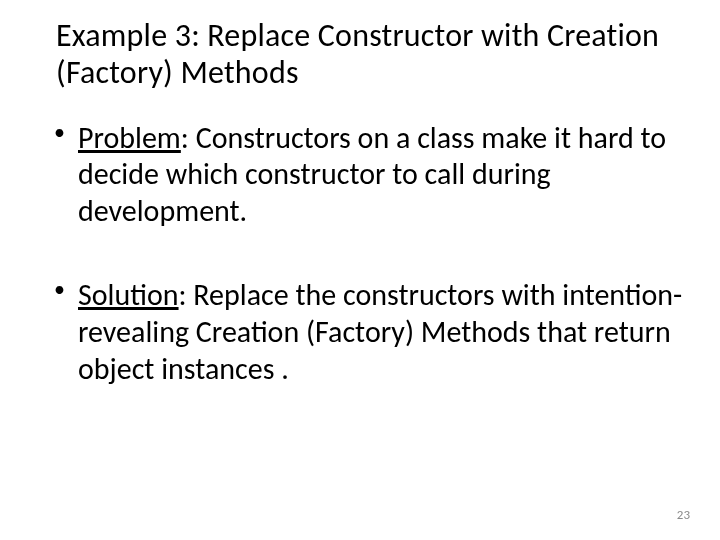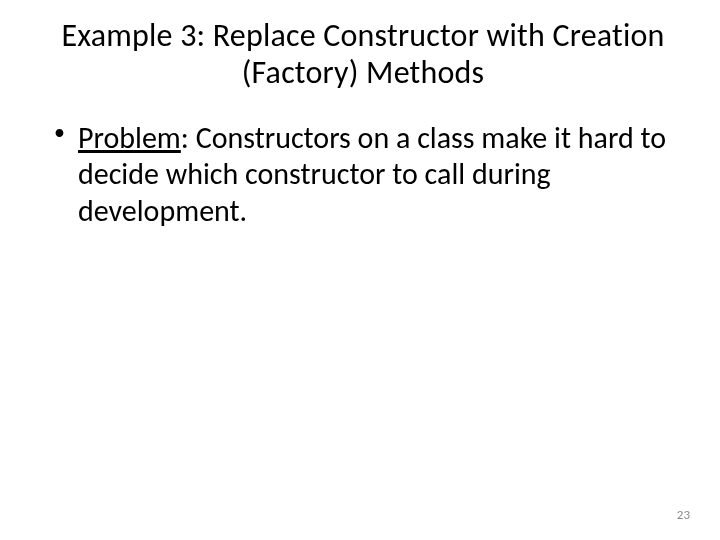--- a/index.html
+++ b/index.html
@@ -11,7 +11,7 @@
       padding: 18px 36px 0 36px;
     }
     .title {
-      text-align: center;
+      text-align: left;
       font-size: 32px;
       line-height: 1.15;
       font-weight: 400;

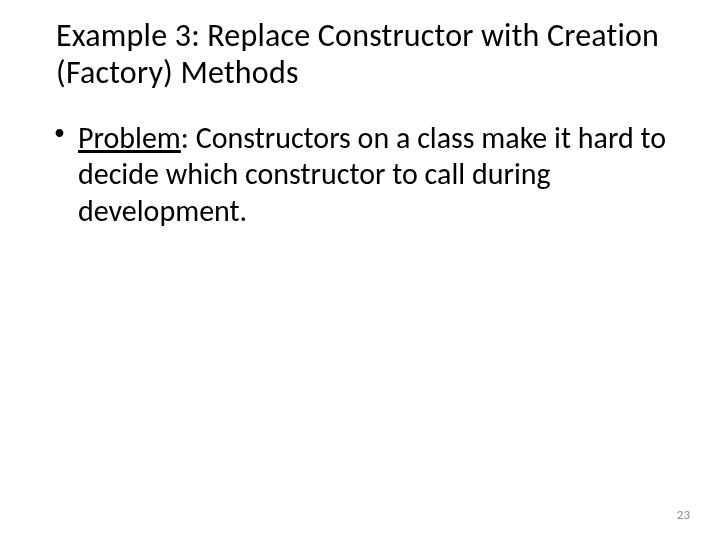--- a/index.html
+++ b/index.html
@@ -57,6 +57,9 @@
     <li>
       <span class="label">Problem</span><span>: Constructors on a class make it hard to decide which constructor to call during development.</span>
     </li>
+    <li>
+      <span class="label">Solution</span><span>: Replace the constructors with intention-revealing Creation (Factory) Methods that return object instances .</span>
+    </li>
   </ul>
 
   <div class="pagenum">23</div>

